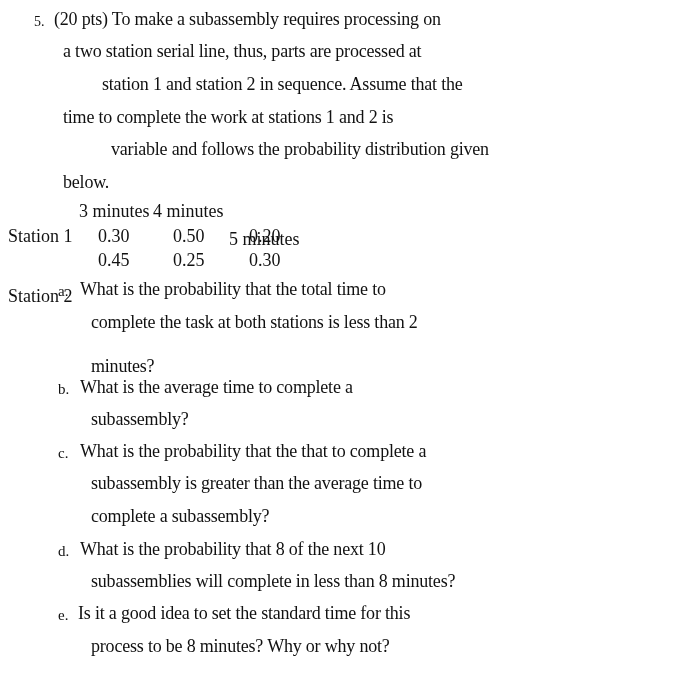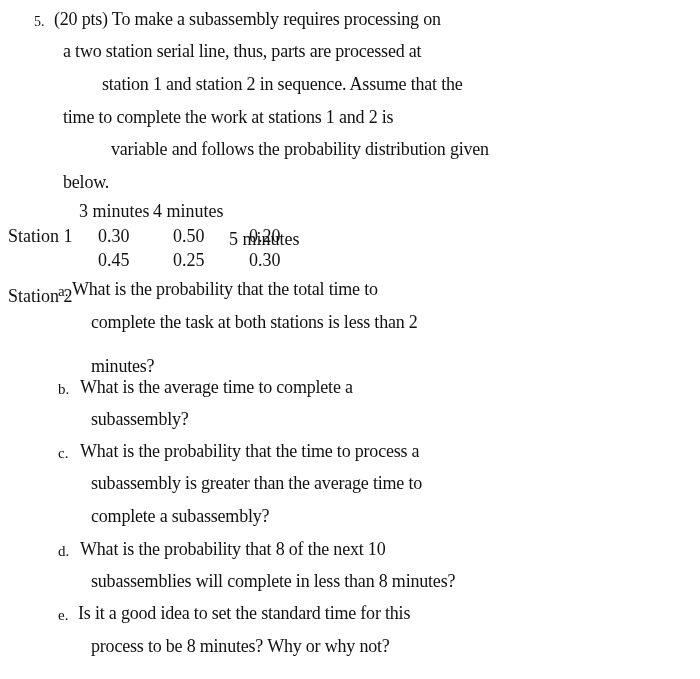--- a/index.html
+++ b/index.html
@@ -69,7 +69,7 @@
 
 <div>
   <span class="sub-marker" style="left:58px; top:283px;">a.</span>
-  <span class="abs main-line" style="left:72px; top:274px;text-align:right;">What is the probability that the total time to</span>
+  <span class="abs main-line" style="left:80px; top:274px;text-align:right;">What is the probability that the total time to</span>
   <span class="abs main-line" style="left:91px; top:307px;">complete the task at both stations is less than 2</span>
   <span class="abs main-line" style="left:91px; top:339px;margin-top:12px;">minutes?</span>
 </div>

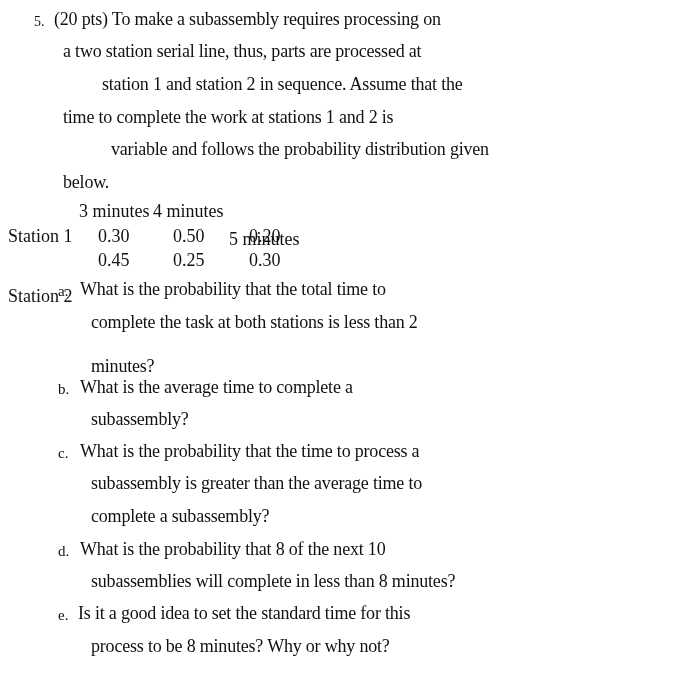--- a/index.html
+++ b/index.html
@@ -82,7 +82,7 @@
 
 <div>
   <span class="sub-marker" style="left:58px; top:445px;">c.</span>
-  <span class="abs main-line" style="left:80px; top:436px;">What is the probability that the time to process a</span>
+  <span class="abs main-line" style="left:80px; top:436px;">What is the probability that the that to complete a</span>
   <span class="abs main-line" style="left:91px; top:468px;">subassembly is greater than the average time to</span>
   <span class="abs main-line" style="left:91px; top:501px;">complete a subassembly?</span>
 </div>

